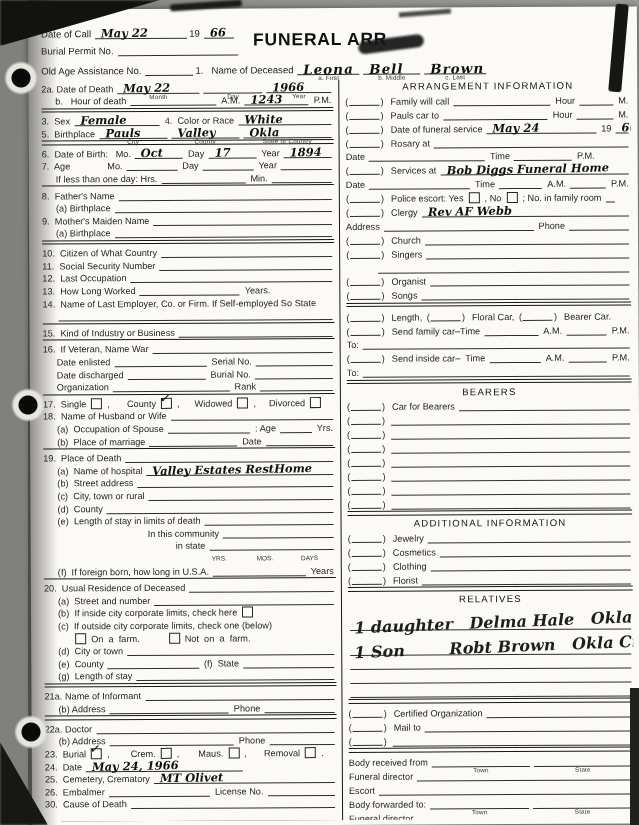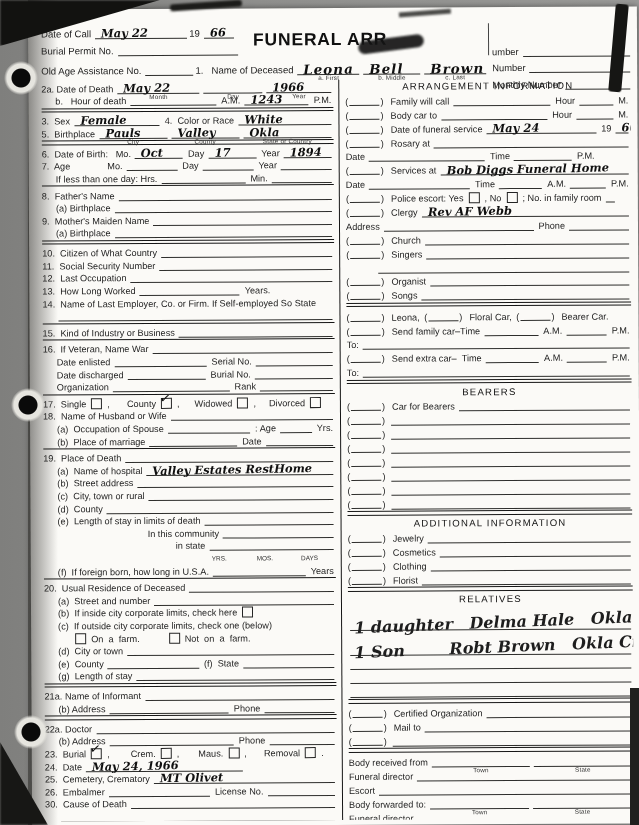--- a/index.html
+++ b/index.html
@@ -138,21 +138,6 @@
       </span>
     </div>
 
-    <div class="numblk">
-      <div class="nrow">
-        <span class="vl"></span>
-        <span class="lbl">umber</span>
-        <span class="fill"></span>
-      </div>
-      <div class="nrow">
-        <span class="lbl">Number</span>
-        <span class="fill"></span>
-      </div>
-      <div class="nrow">
-        <span class="lbl">Monthly Number</span>
-        <span class="fill"></span>
-      </div>
-    </div>
 
     <div class="cols">
       <div class="colL">

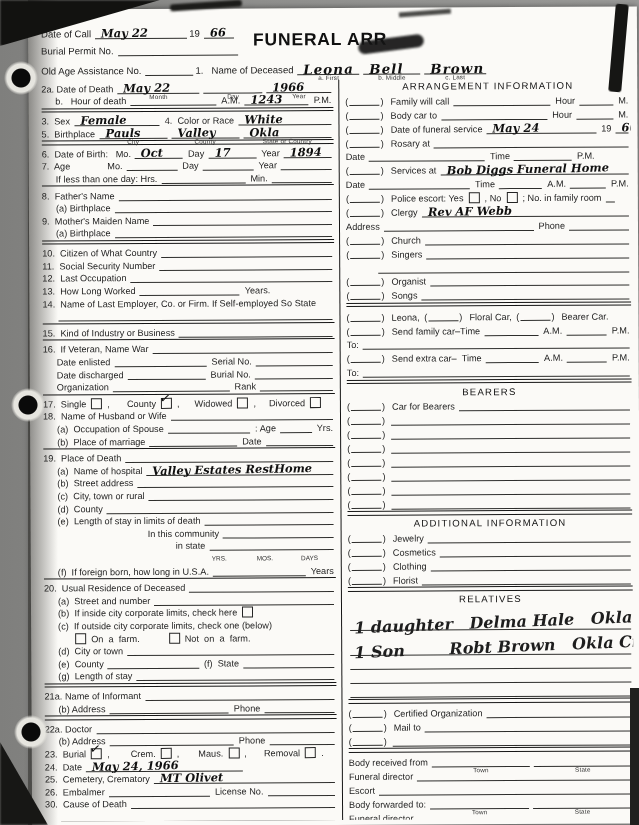--- a/index.html
+++ b/index.html
@@ -529,7 +529,7 @@
               <span class="pl"></span>
               <span>)</span>
             </span>
-            <span class="txt">Body car to</span>
+            <span class="txt">Pauls car to</span>
             <span class="fill" style="flex-grow: 1;"></span>
             <span class="txt">Hour</span>
             <span class="fill" style="flex-grow: 0.35;"></span>

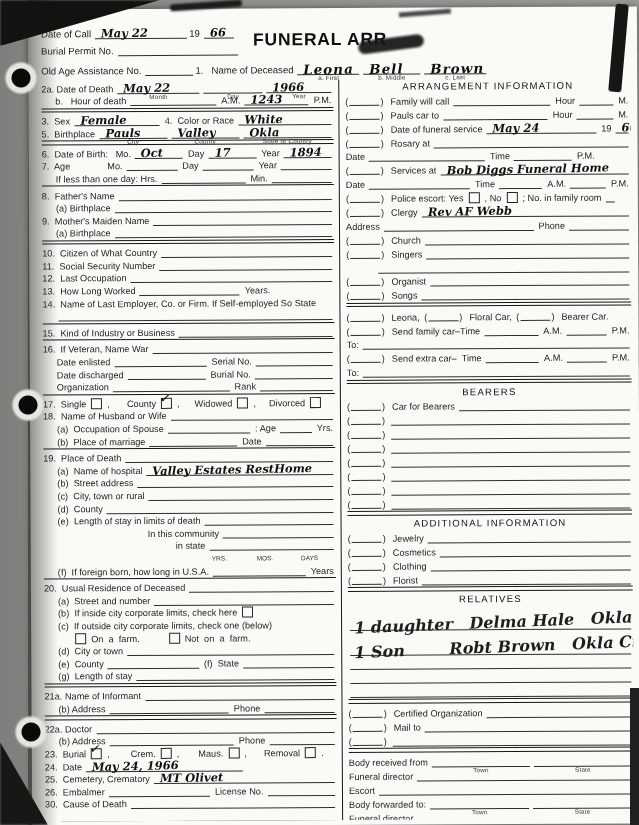--- a/index.html
+++ b/index.html
@@ -664,7 +664,7 @@
               <span class="pl"></span>
               <span>)</span>
             </span>
-            <span class="txt">Leona, </span>
+            <span class="txt">Length, </span>
             <span class="paren">
               <span>(</span>
               <span class="pl"></span>

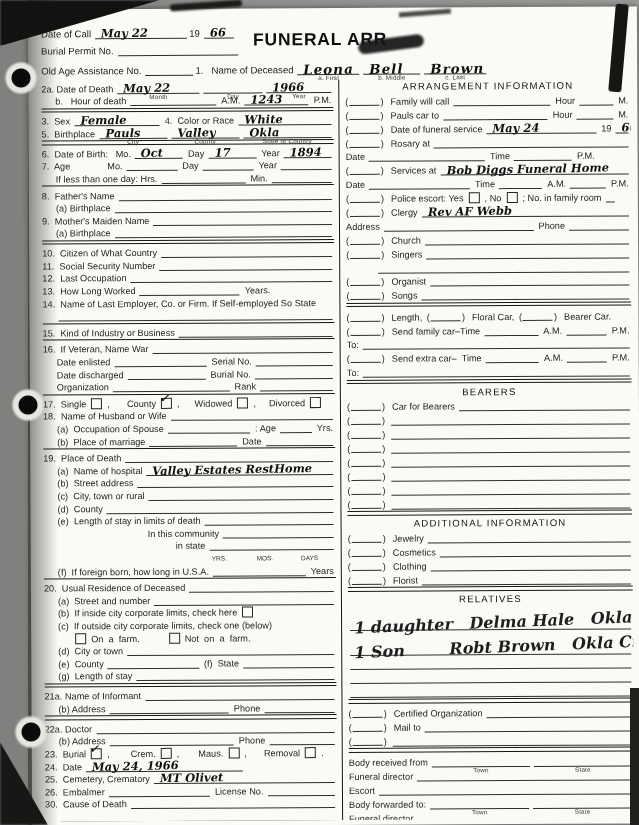--- a/index.html
+++ b/index.html
@@ -700,7 +700,7 @@
               <span class="pl"></span>
               <span>)</span>
             </span>
-            <span class="txt">Send extra car–  Time</span>
+            <span class="txt">Send inside car–  Time</span>
             <span class="fill" style="flex-grow: 0.8;"></span>
             <span class="txt">A.M.</span>
             <span class="fill" style="flex-grow: 0.6;"></span>

